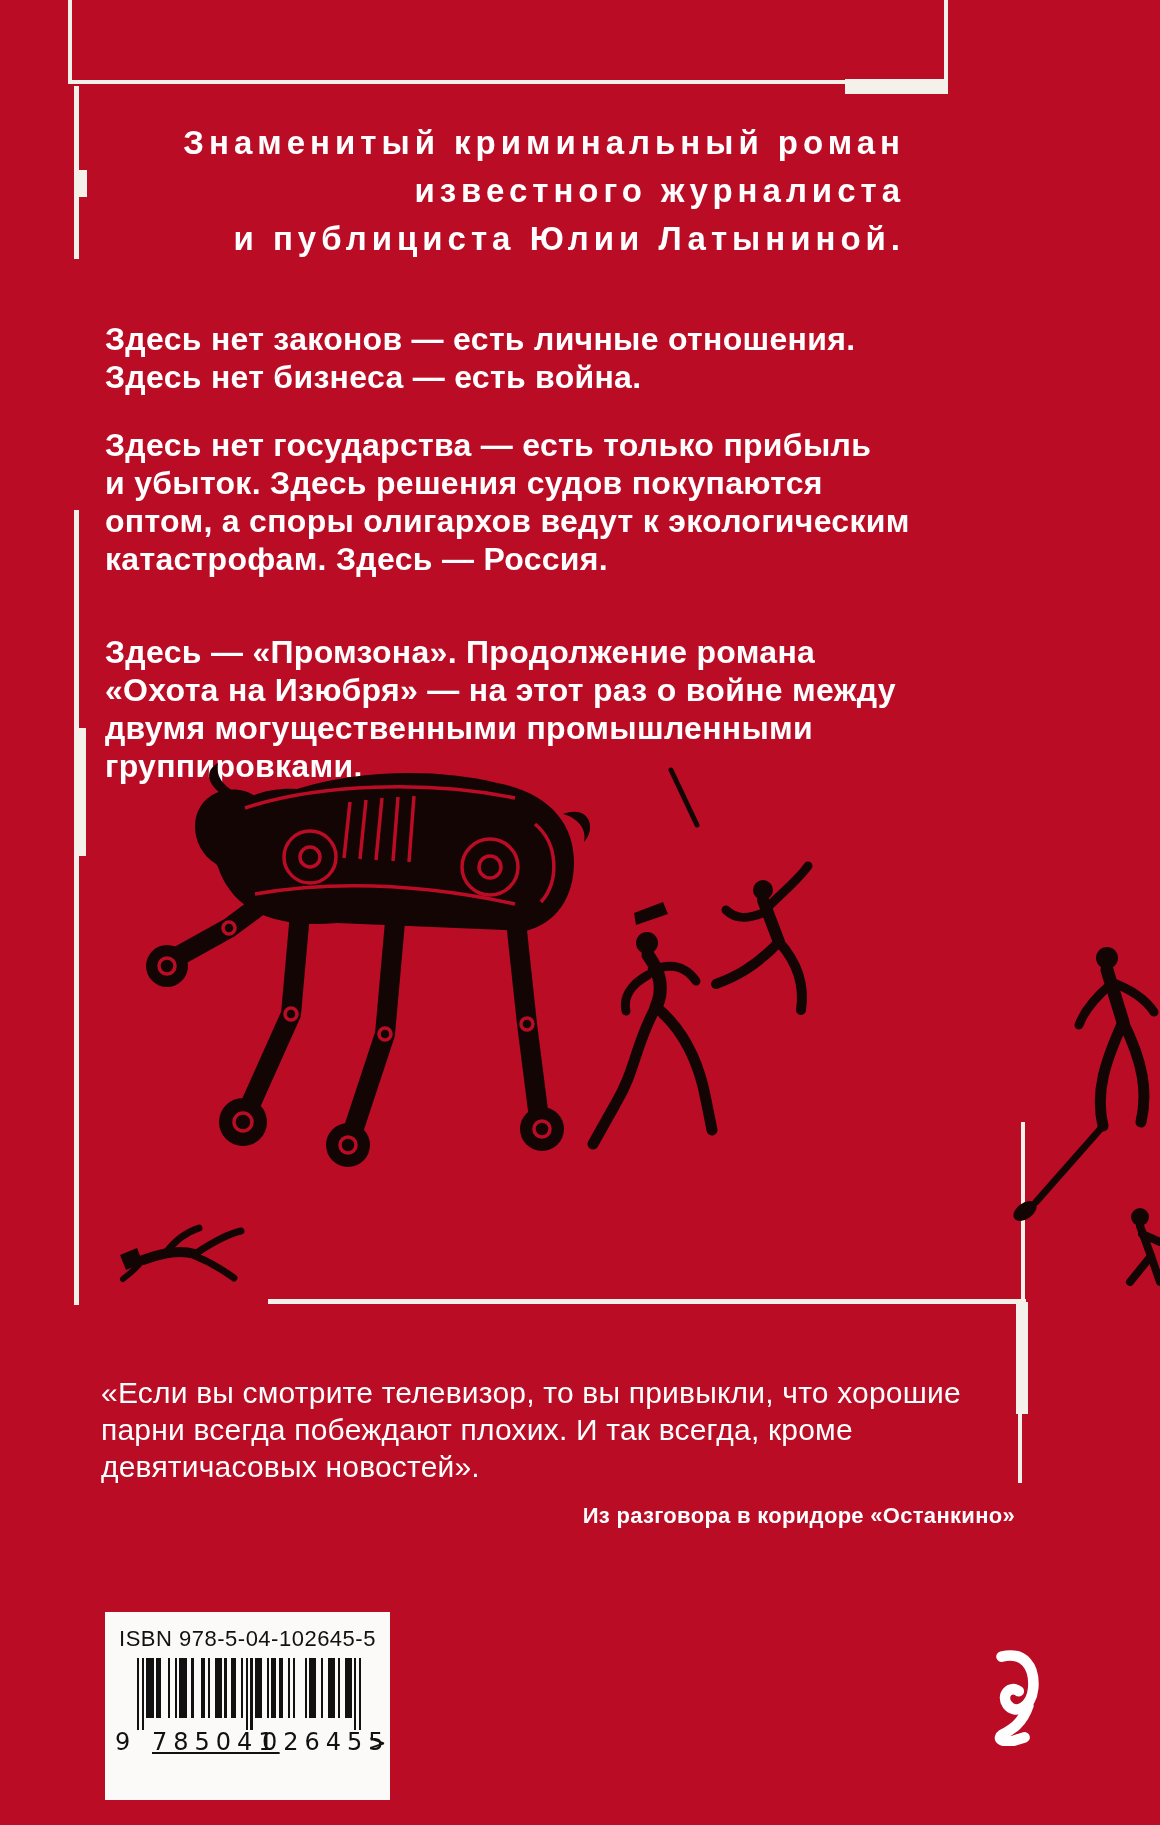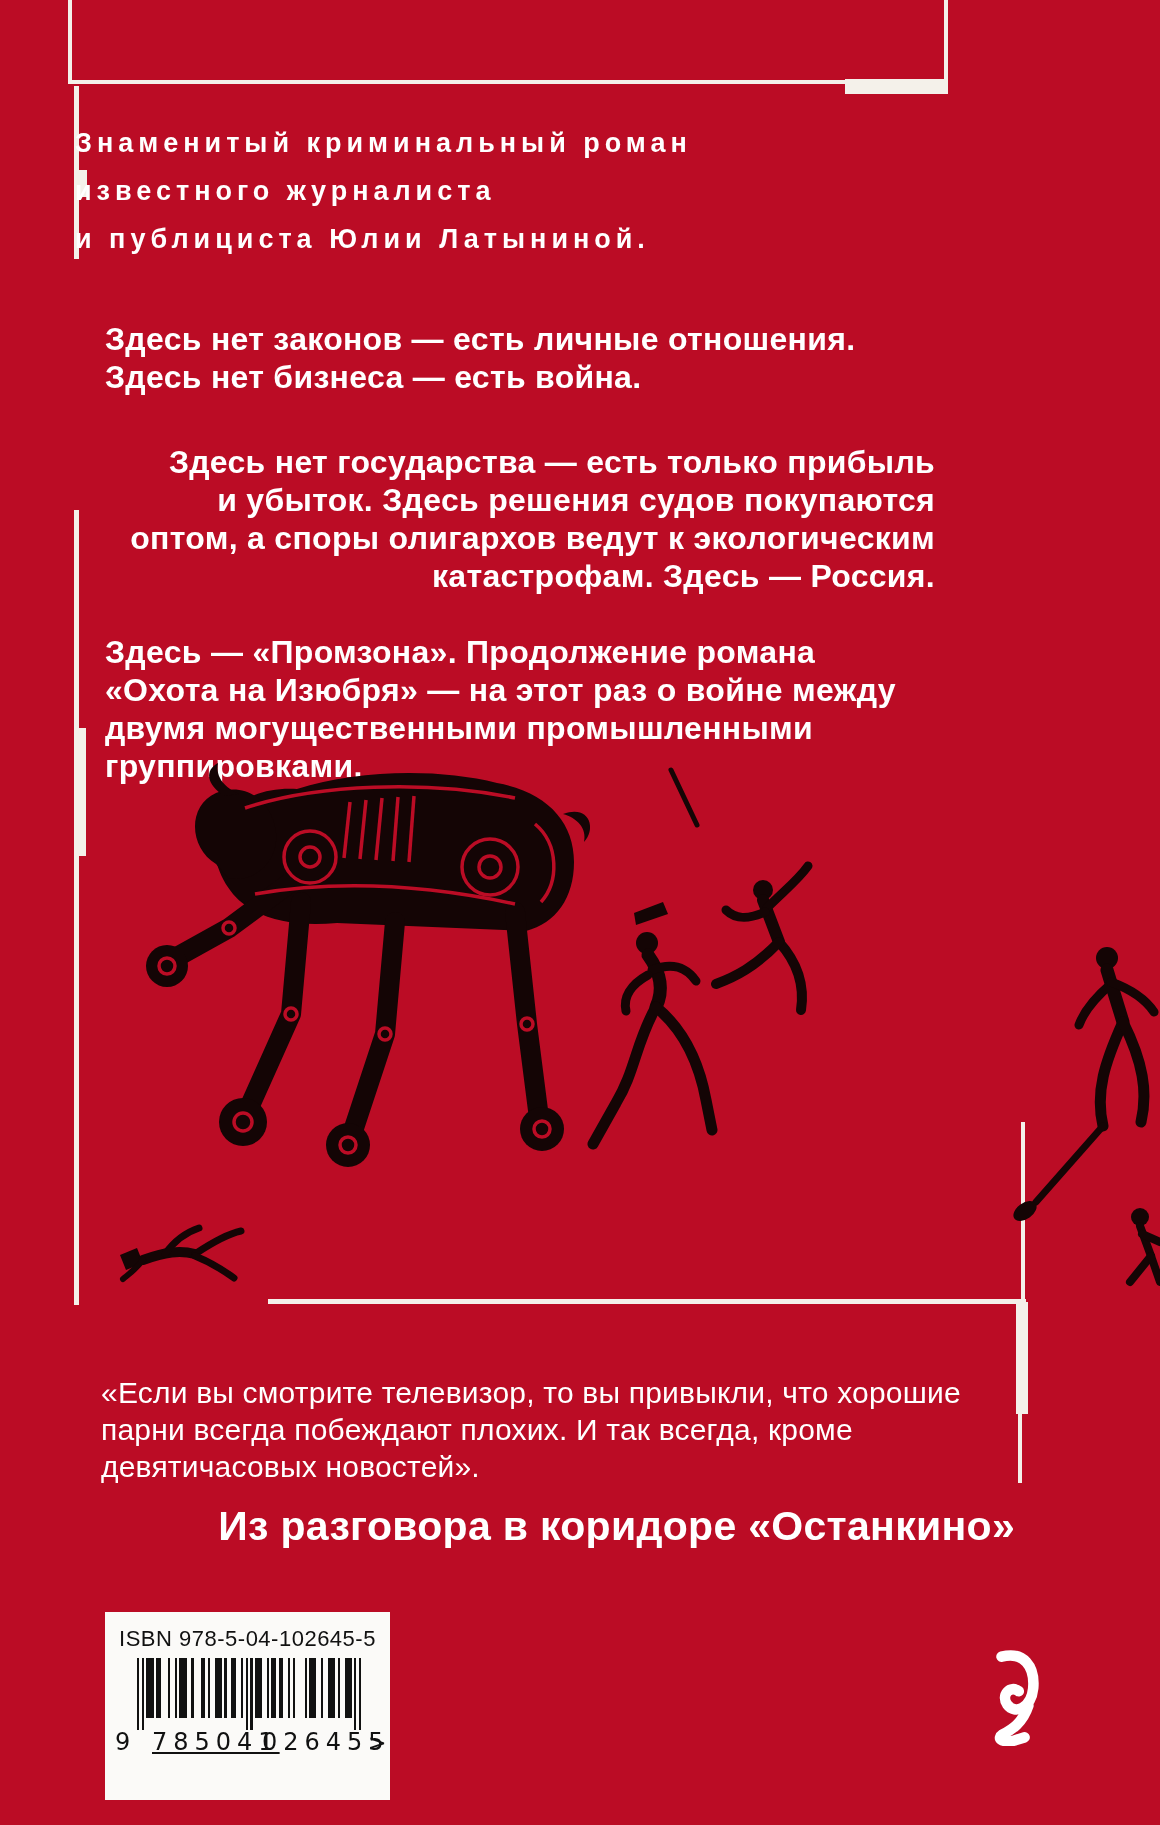--- a/index.html
+++ b/index.html
@@ -28,7 +28,7 @@
   .prelines{white-space:pre-line;}
   .heading{
     position:absolute;left:75px;top:119px;width:830px;
-    text-align:left;font-weight:bold;font-size:27px;line-height:48px;
+    text-align:right;font-weight:bold;font-size:33px;line-height:48px;
     letter-spacing:5px;
   }
   .para{

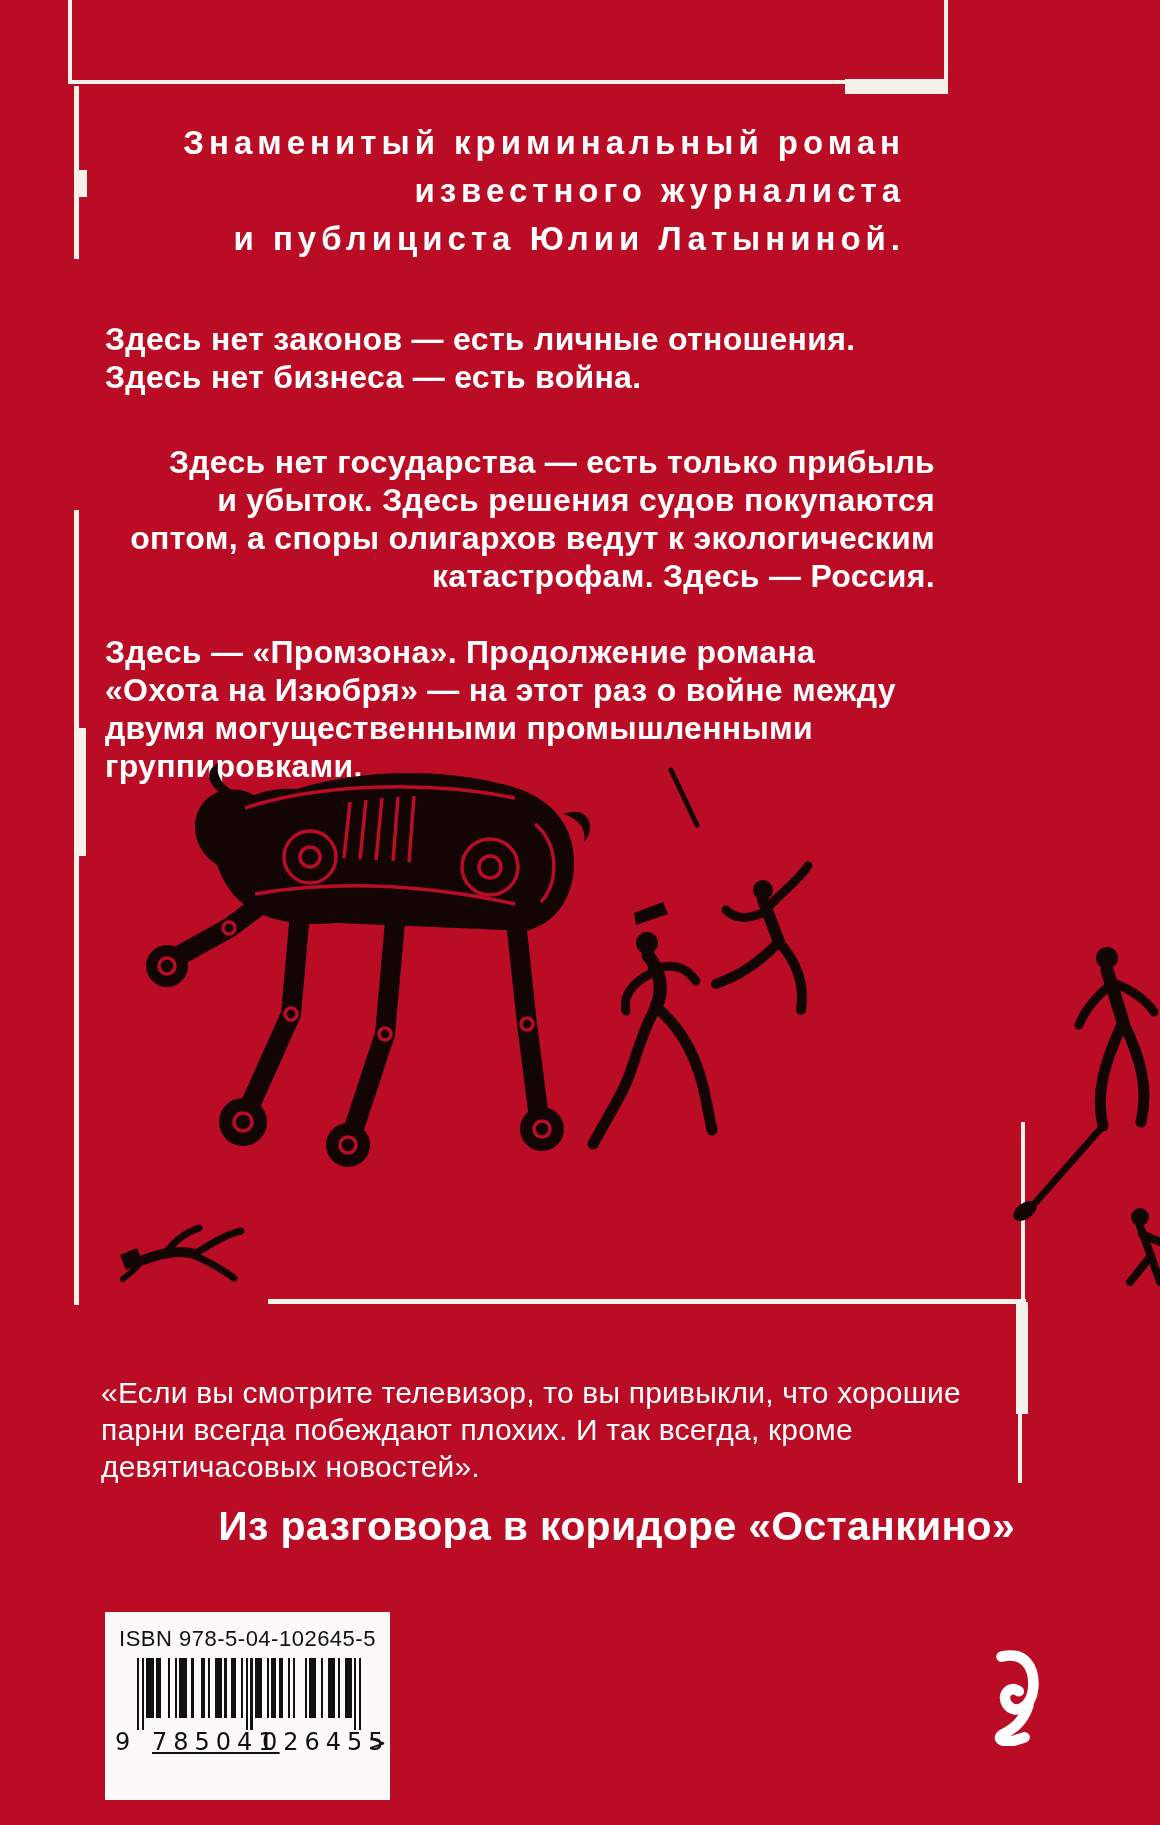--- a/index.html
+++ b/index.html
@@ -35,7 +35,7 @@
     position:absolute;left:105px;width:830px;
     font-weight:bold;font-size:32px;line-height:38px;letter-spacing:.3px;
   }
-  #p1{top:320px;} #p2{top:443px;text-align:right;} #p3{top:597px;margin-top:36px;}
+  #p1{top:320px;} #p2{top:426px;} #p3{top:597px;margin-top:36px;}
 
   .quote{
     position:absolute;left:101px;top:1374px;width:920px;

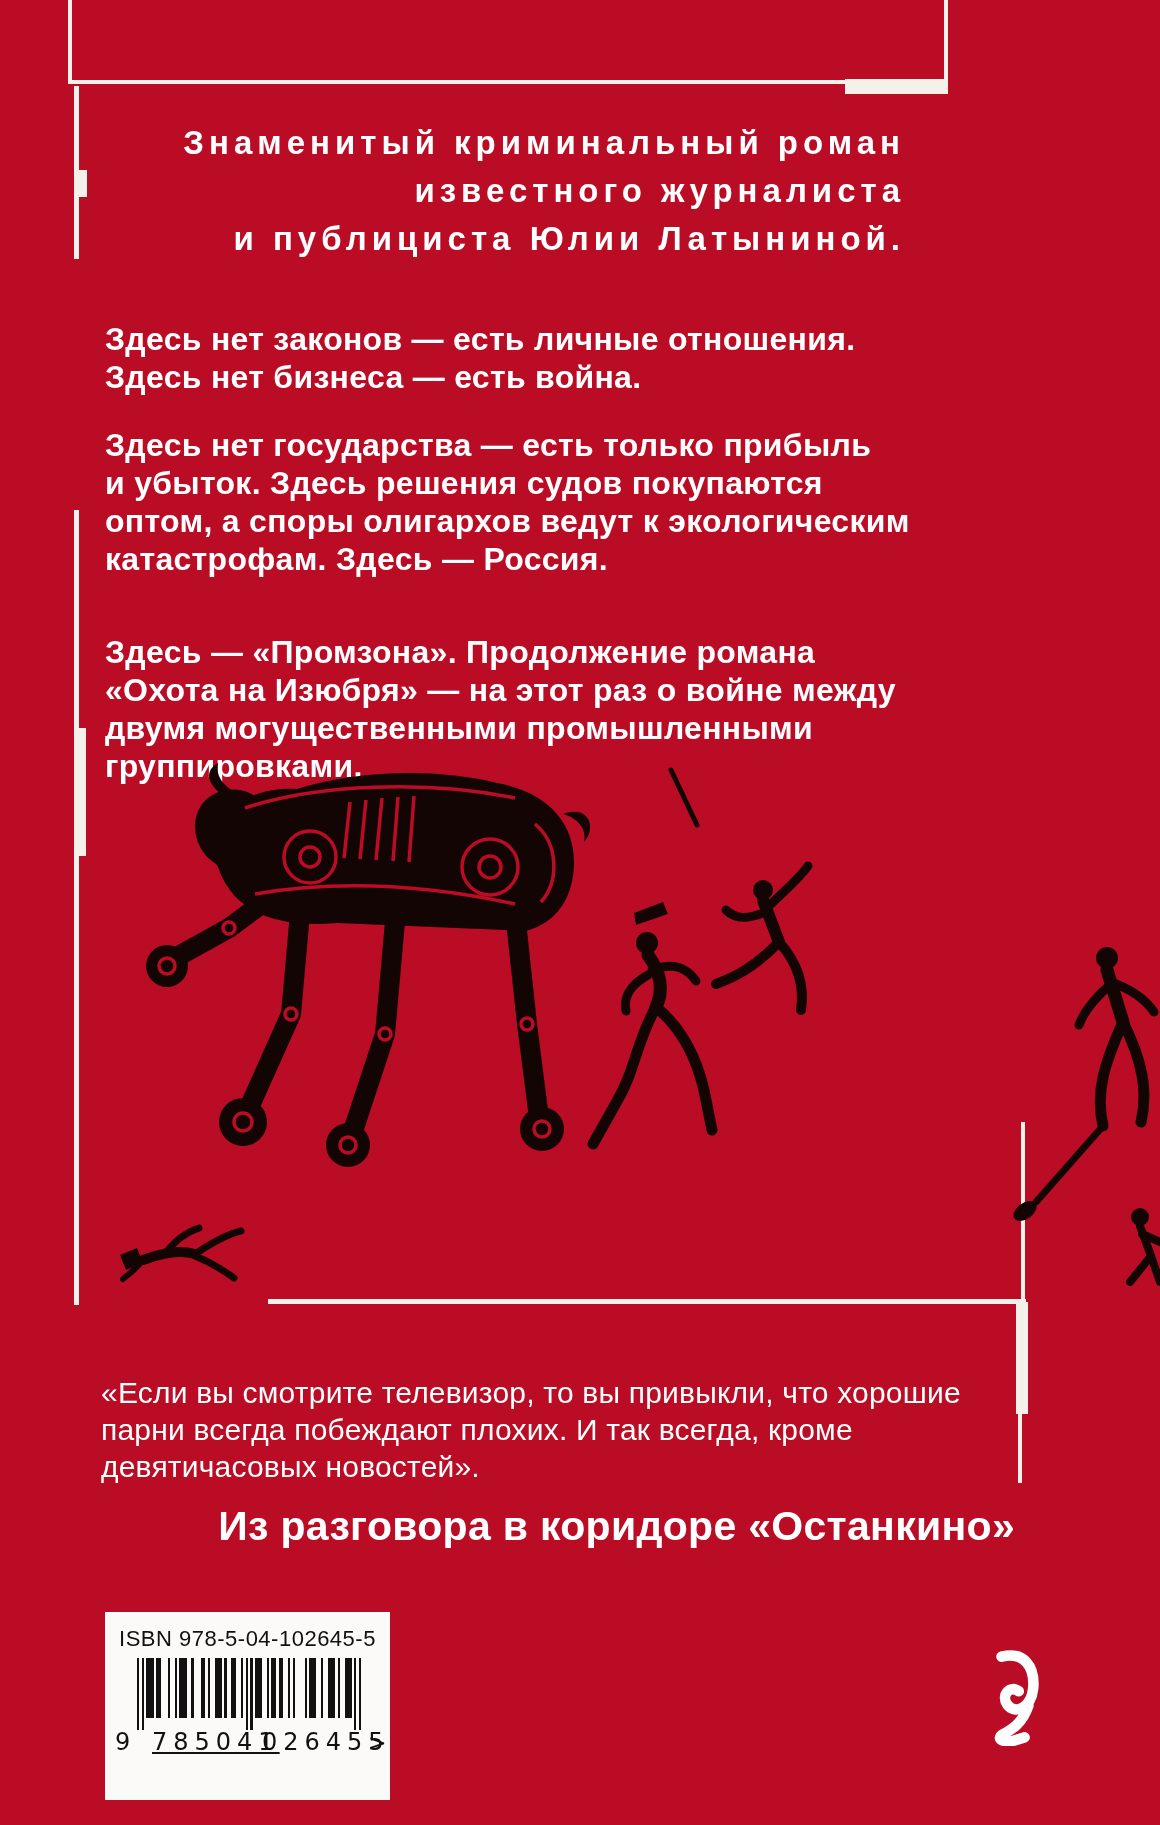--- a/index.html
+++ b/index.html
@@ -43,7 +43,7 @@
   }
   .attribution{
     position:absolute;left:112px;top:1503px;width:903px;
-    text-align:right;font-weight:bold;font-size:41px;letter-spacing:.3px;
+    text-align:right;font-weight:bold;font-size:22px;letter-spacing:.3px;
   }
 
   .illustration{position:absolute;left:95px;top:762px;width:1065px;height:540px;}

